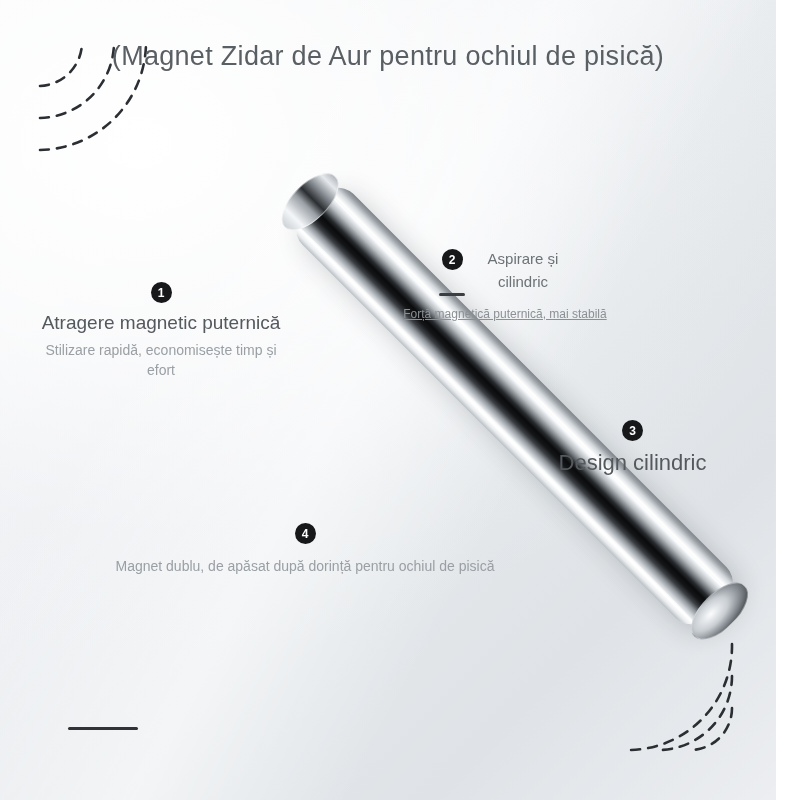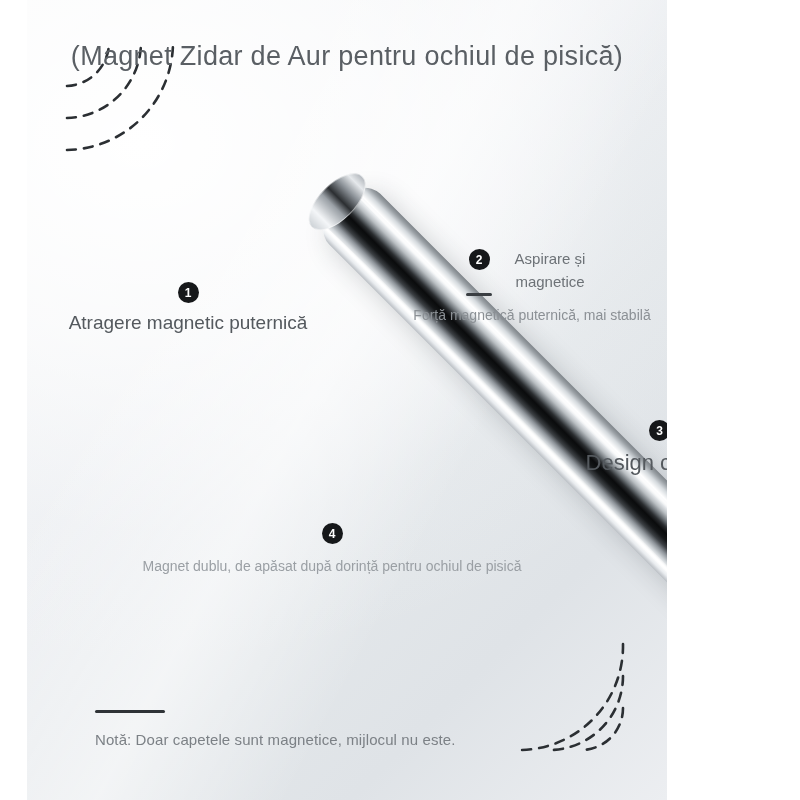--- a/index.html
+++ b/index.html
@@ -14,13 +14,12 @@
   }
   #stage {
     position: relative;
-    width: 640px;
+    width: 776px;
     height: 800px;
     background:
       radial-gradient(ellipse 900px 700px at 18% 18%, #ffffff 0%, rgba(255,255,255,0.65) 28%, rgba(243,245,247,0.2) 55%, rgba(236,239,242,0) 75%),
       linear-gradient(135deg, #f7f8f9 0%, #eef0f3 40%, #e3e7ea 62%, #dfe3e7 78%, #eceef1 100%);
     overflow: hidden;
-    margin-left: 27px;
   }
   
   #stage::before {

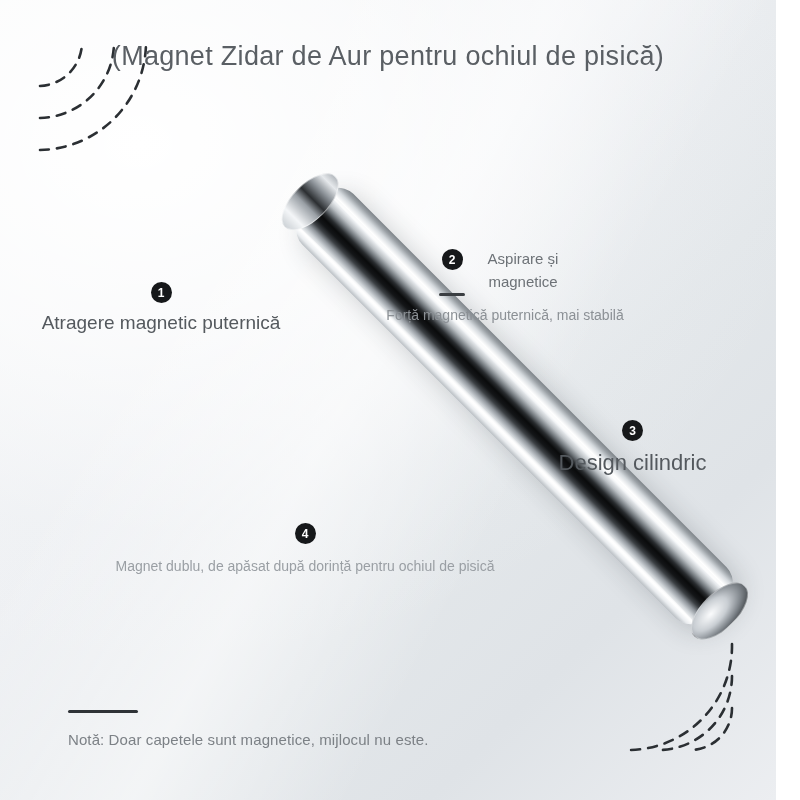--- a/index.html
+++ b/index.html
@@ -293,7 +293,7 @@
         <div class="badge">2</div>
         <div class="dash"></div>
       </div>
-      <div class="rightcol">Aspirare și magnetice</div>
+      <div class="rightcol">Aspirare și cilindric</div>
     </div>
     <div class="c-sub">Forță magnetică puternică, mai stabilă</div>
   </div>

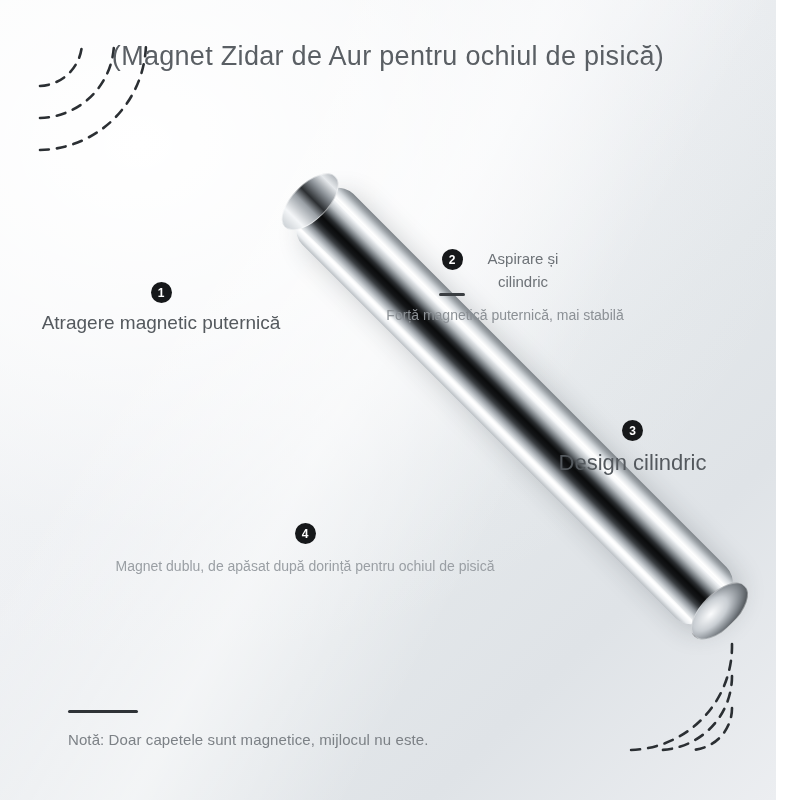--- a/index.html
+++ b/index.html
@@ -213,7 +213,7 @@
     line-height: 1.5;
     width: 96px;
   }
-  #callout-2 .c-sub { margin-top: 10px; font-size: 14px; color: #8b9095; }
+  #callout-2 .c-sub { margin-top: 10px; font-size: 12px; color: #8b9095; text-decoration: underline; }
 
   
   #callout-3 { left: 505px; top: 420px; width: 255px; }

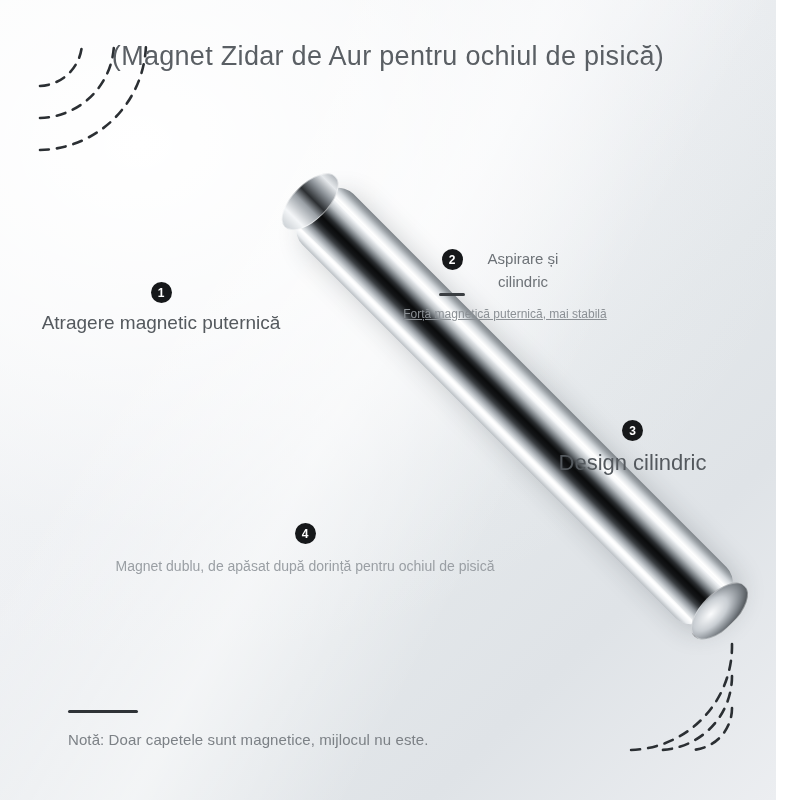--- a/index.html
+++ b/index.html
@@ -285,6 +285,7 @@
   <div class="callout" id="callout-1">
     <div class="badge">1</div>
     <div class="c-title">Atragere magnetic puternică</div>
+    <div class="c-sub">Stilizare rapidă, economisește timp și efort</div>
   </div>
 
   <div class="callout" id="callout-2">

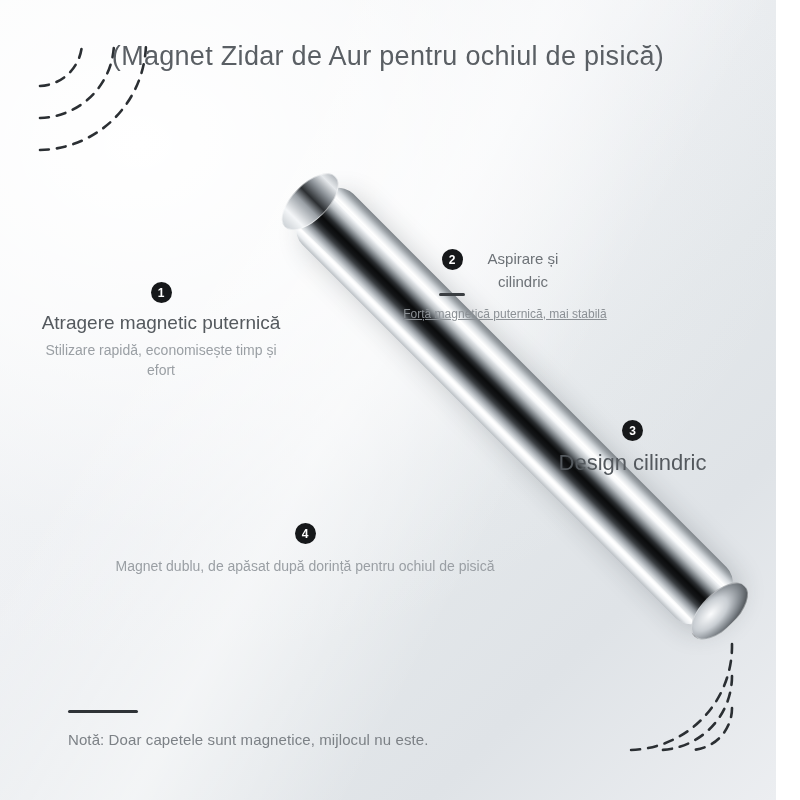--- a/index.html
+++ b/index.html
@@ -311,7 +311,6 @@
 
   <div class="note">
     <div class="note-rule"></div>
-    <div class="note-text">Notă: Doar capetele sunt magnetice, mijlocul nu este.</div>
   </div>
 
 </div>

